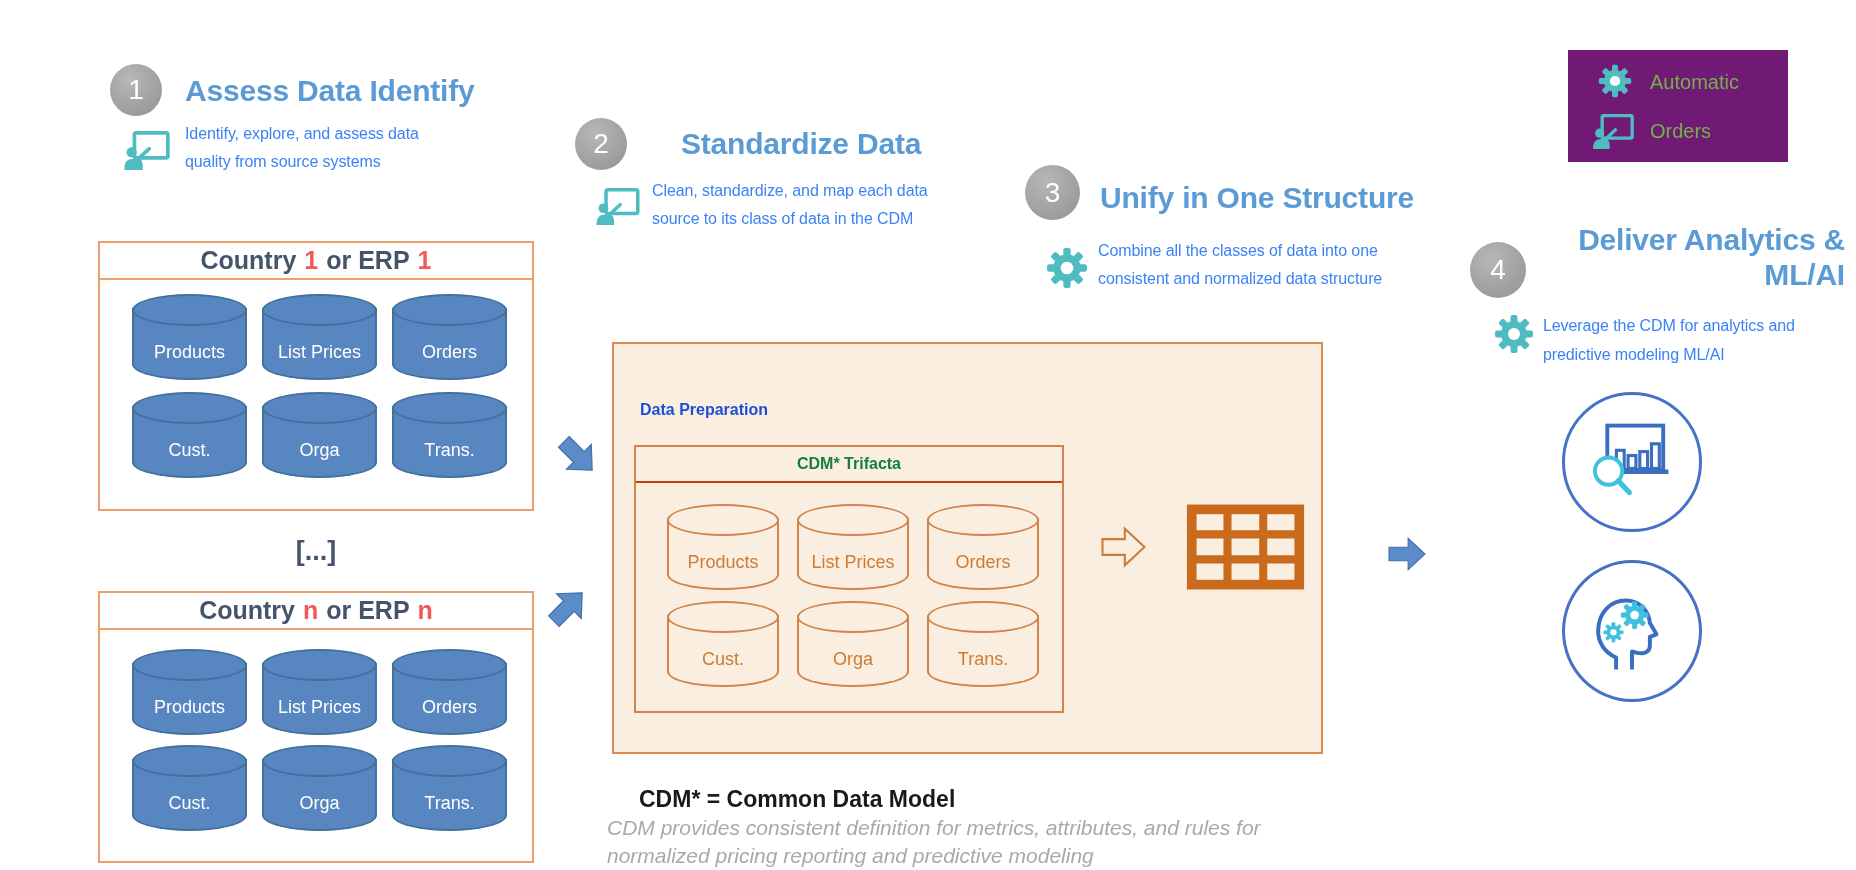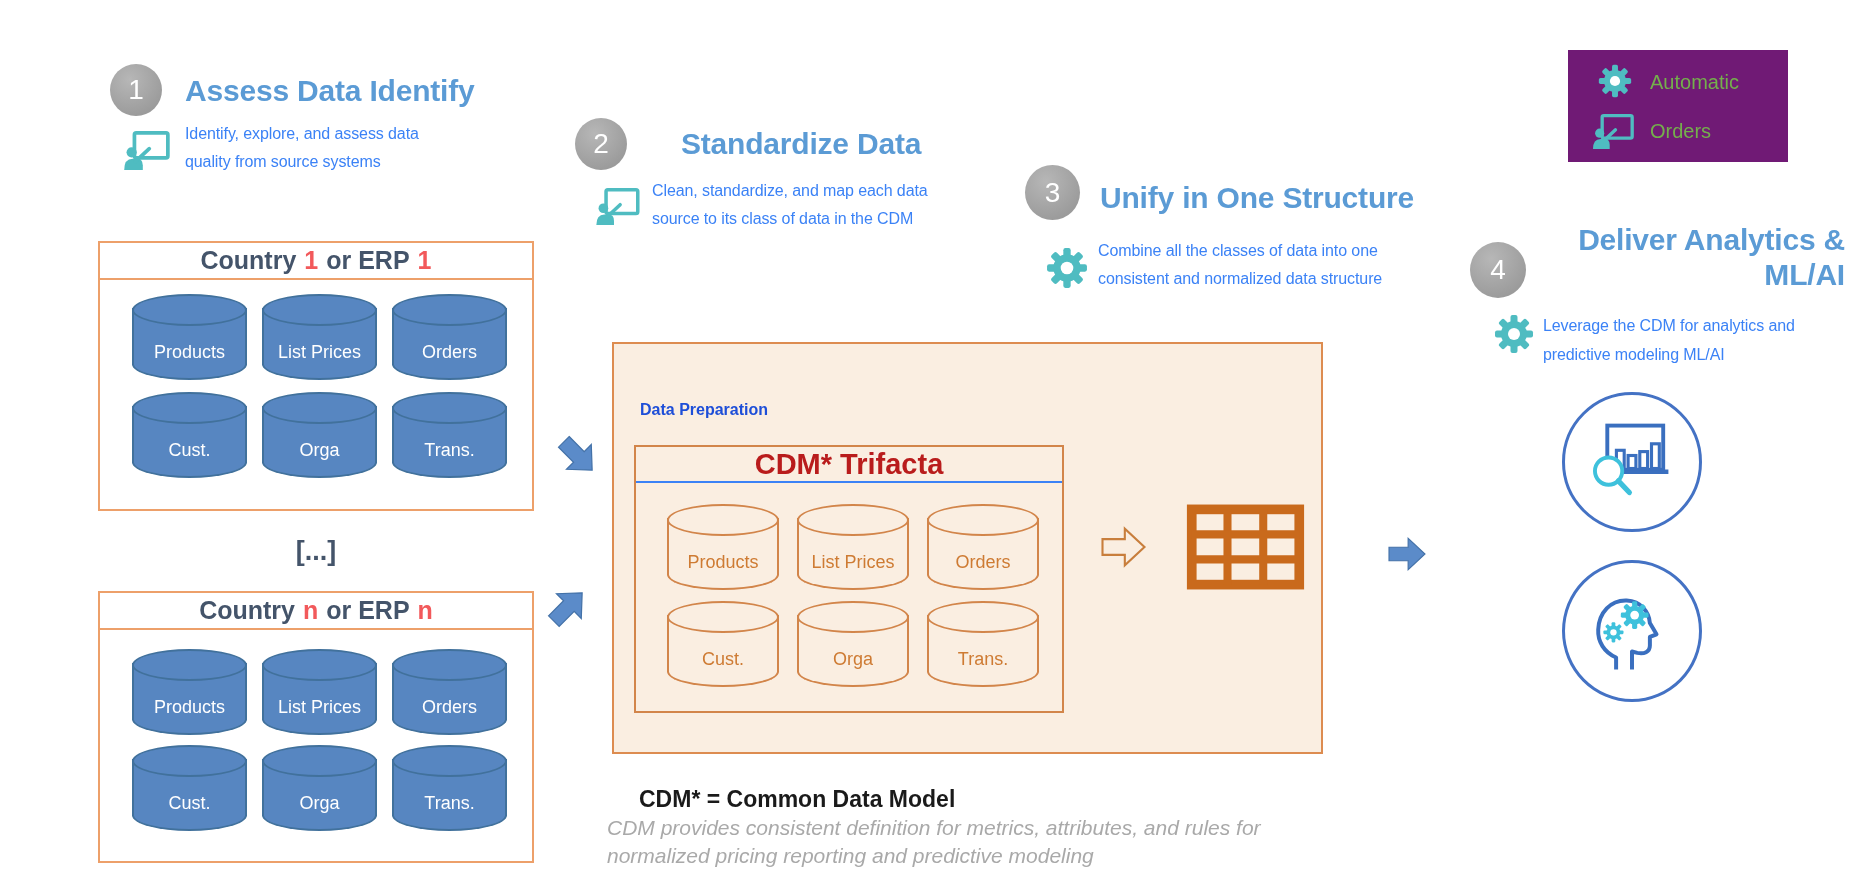--- a/index.html
+++ b/index.html
@@ -66,8 +66,8 @@
   .prep-title{position:absolute;left:26px;top:16px;font-size:16px;font-weight:700;color:#1d4ed8;margin-top:41px;}
   .cdm-box{position:absolute;left:20px;top:101px;width:430px;height:268px;
     border:2px solid #D2854A;box-sizing:border-box;}
-  .cdm-title{height:34px;border-bottom:2px solid #3b82f6;display:flex;align-items:center;justify-content:center;
-    font-size:29px;font-weight:700;color:#b91c1c;}
+  .cdm-title{height:34px;border-bottom:2px solid #c2410c;display:flex;align-items:center;justify-content:center;
+    font-size:16px;font-weight:700;color:#15803d;}
 
   
   .footnote-title{position:absolute;left:639px;top:786px;font-size:23px;font-weight:700;color:#1a1a1a;}

